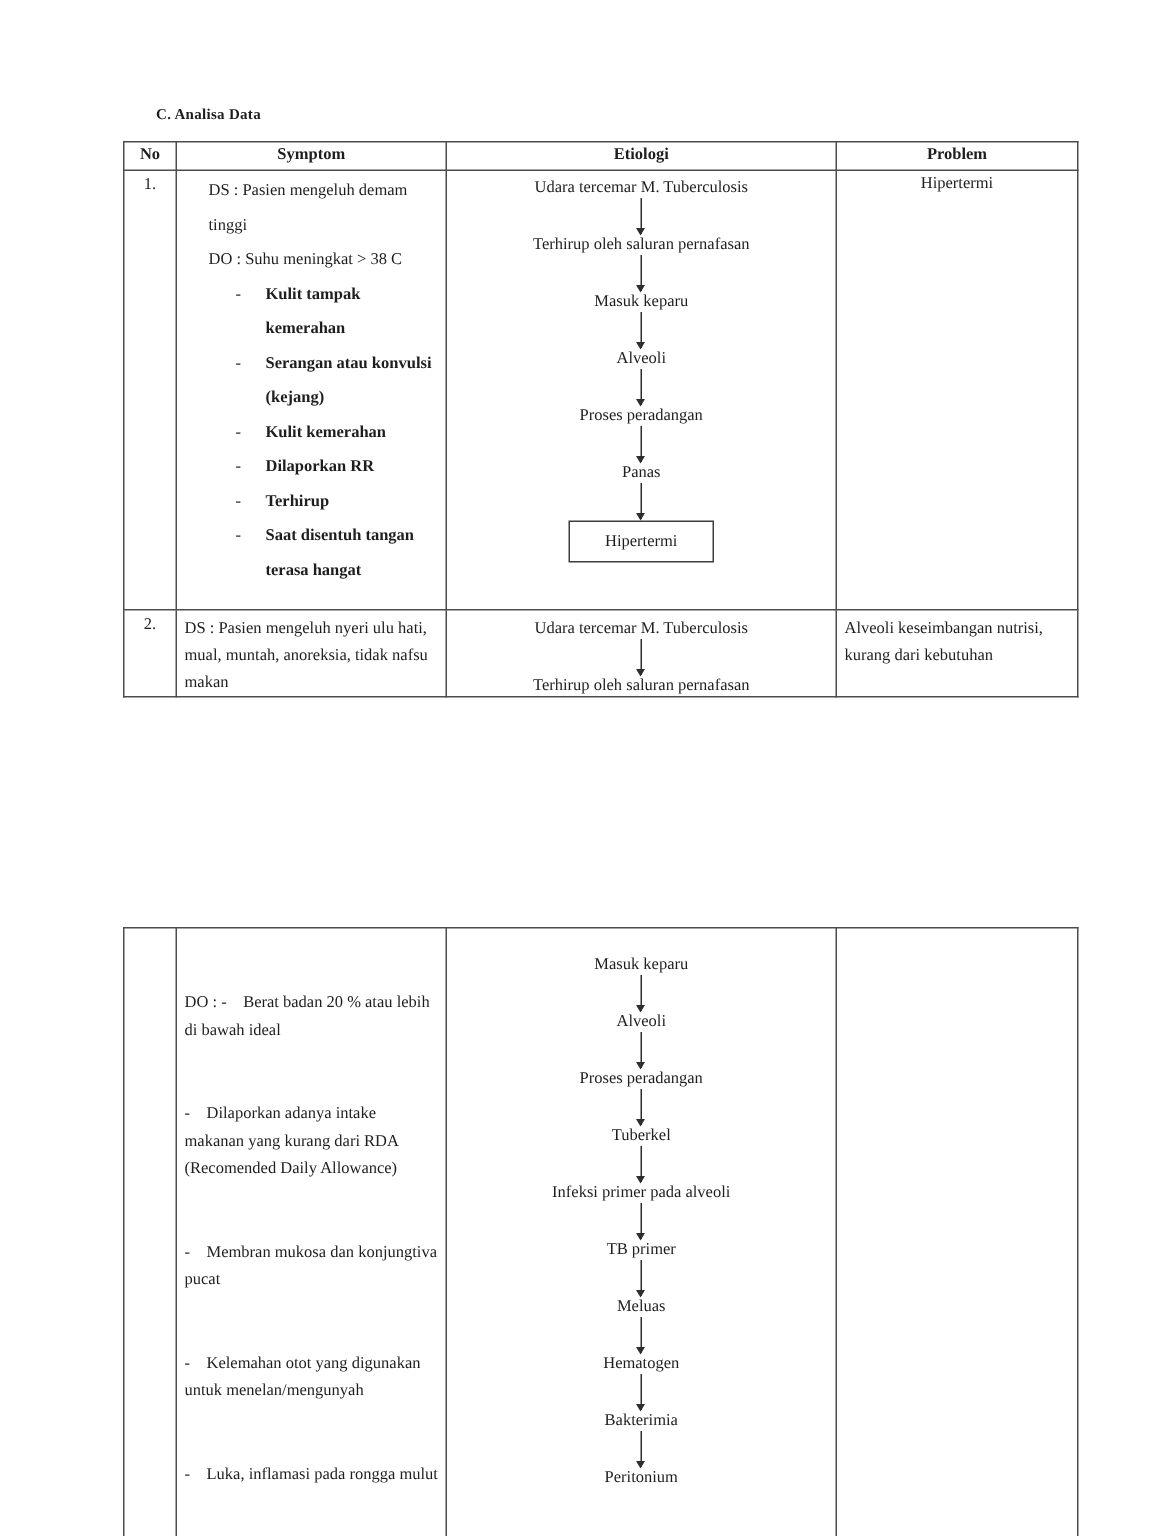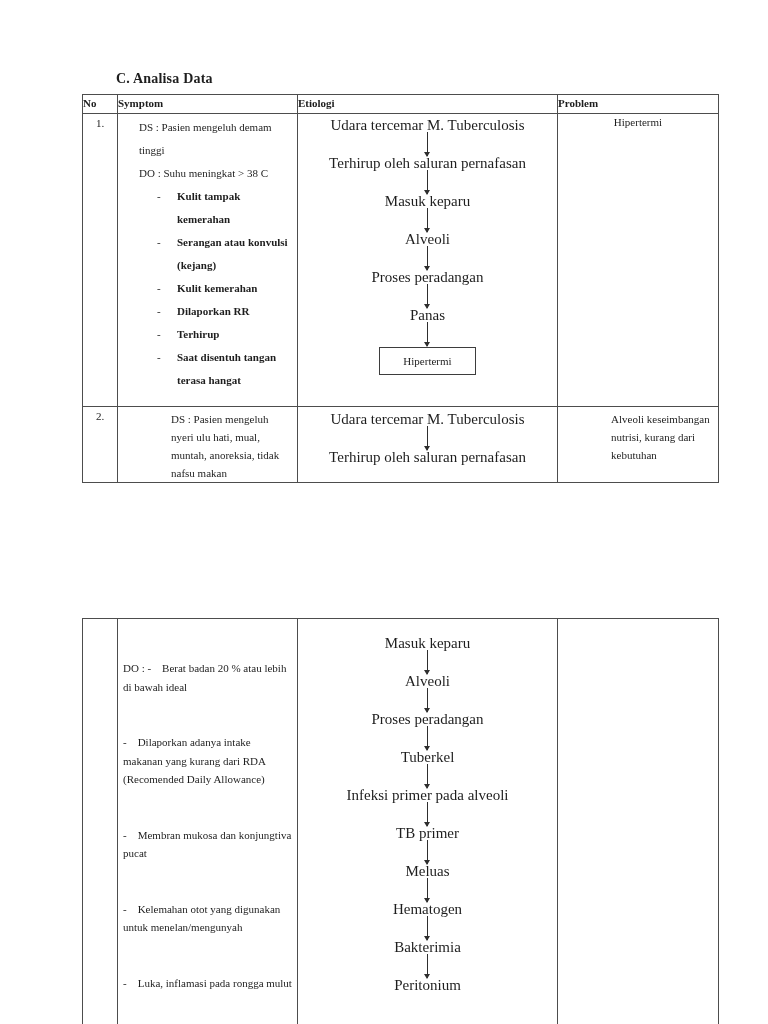--- a/index.html
+++ b/index.html
@@ -10,7 +10,7 @@
   .page{position:relative;width:768px;height:1024px;overflow:hidden;background:#fff;}
   .doc-title{
     position:absolute;left:104px;top:71px;
-    font-size:14px;font-weight:bold;letter-spacing:.2px;margin-left:12px;
+    font-size:10px;font-weight:bold;letter-spacing:.2px;
   }
   table.t{
     position:absolute;left:82px;border-collapse:collapse;table-layout:fixed;

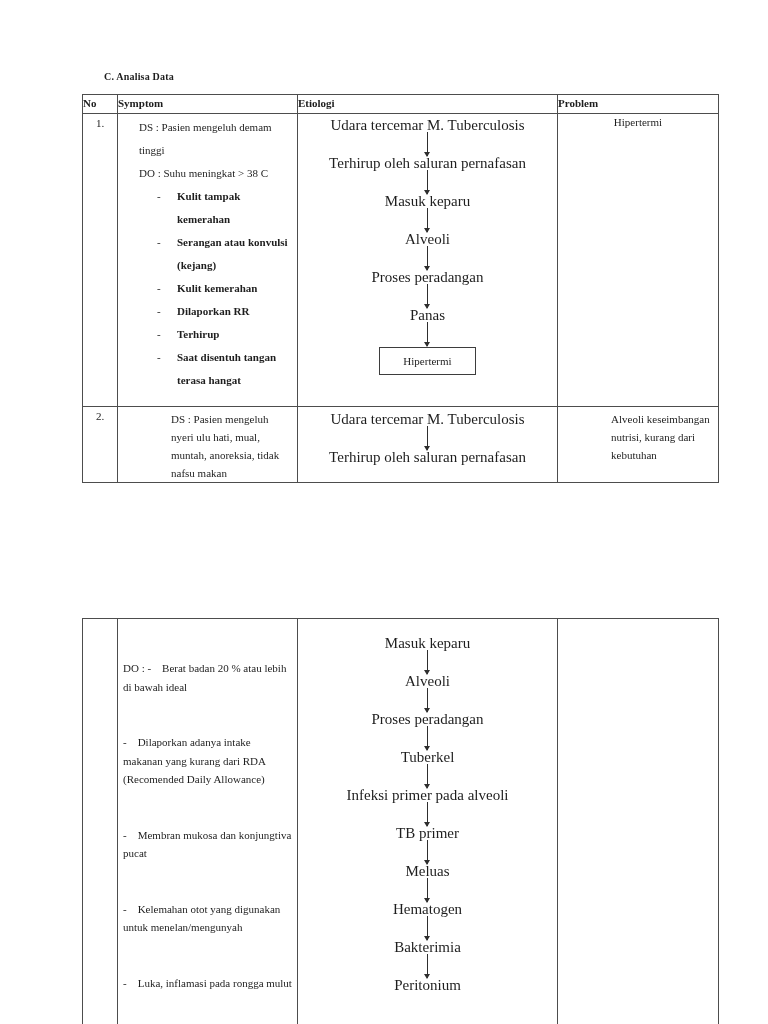--- a/index.html
+++ b/index.html
@@ -21,7 +21,7 @@
     border:1px solid #4d4d4d;vertical-align:top;padding:0;
     font-size:11px;font-weight:normal;overflow:hidden;
   }
-  .t th{font-weight:bold;text-align:left;height:18px;line-height:17px;}
+  .t th{font-weight:bold;text-align:center;height:18px;line-height:17px;}
   .r1>td{height:292px;}
   .r2>td{height:51px;}
   .r3>td{height:373px;}

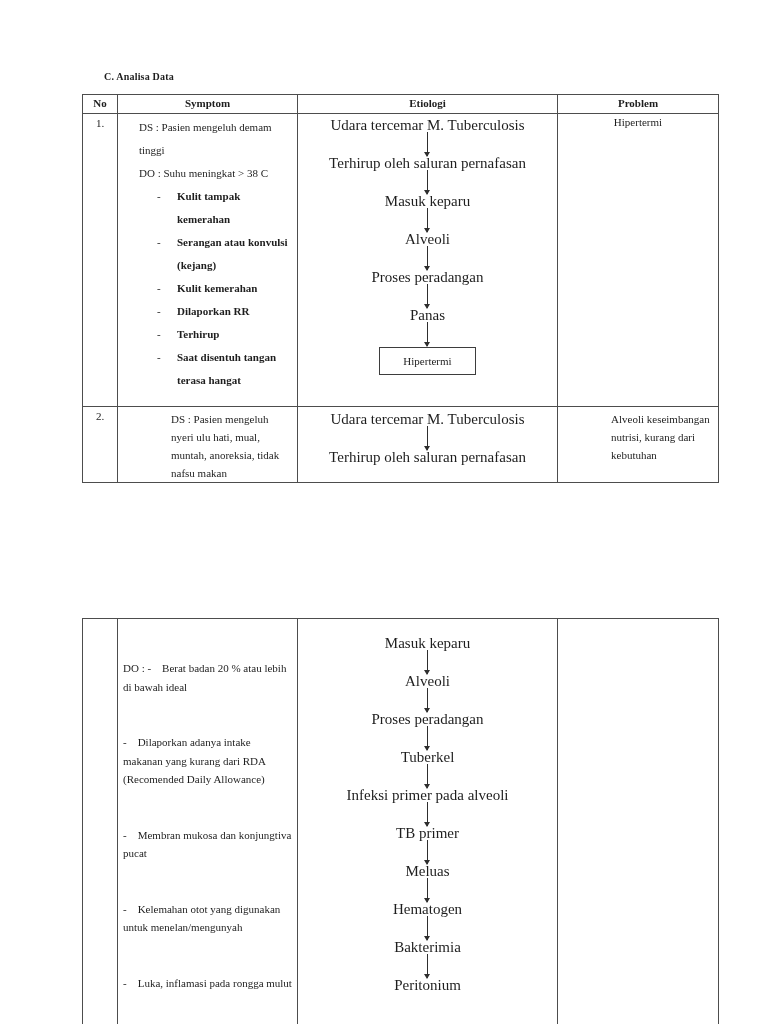--- a/index.html
+++ b/index.html
@@ -40,7 +40,7 @@
   .chain{padding-top:4px;}
   .chain-r2{padding-top:5px;}
   .chain-t2{padding-top:17px;}
-  .ci{text-align:center;font-size:15px;line-height:14px;height:14px;}
+  .ci{text-align:center;font-size:11px;line-height:14px;height:14px;}
   .flow-arrow{
     position:relative;width:1px;height:24px;background:#2e2e2e;margin:0 auto;
   }

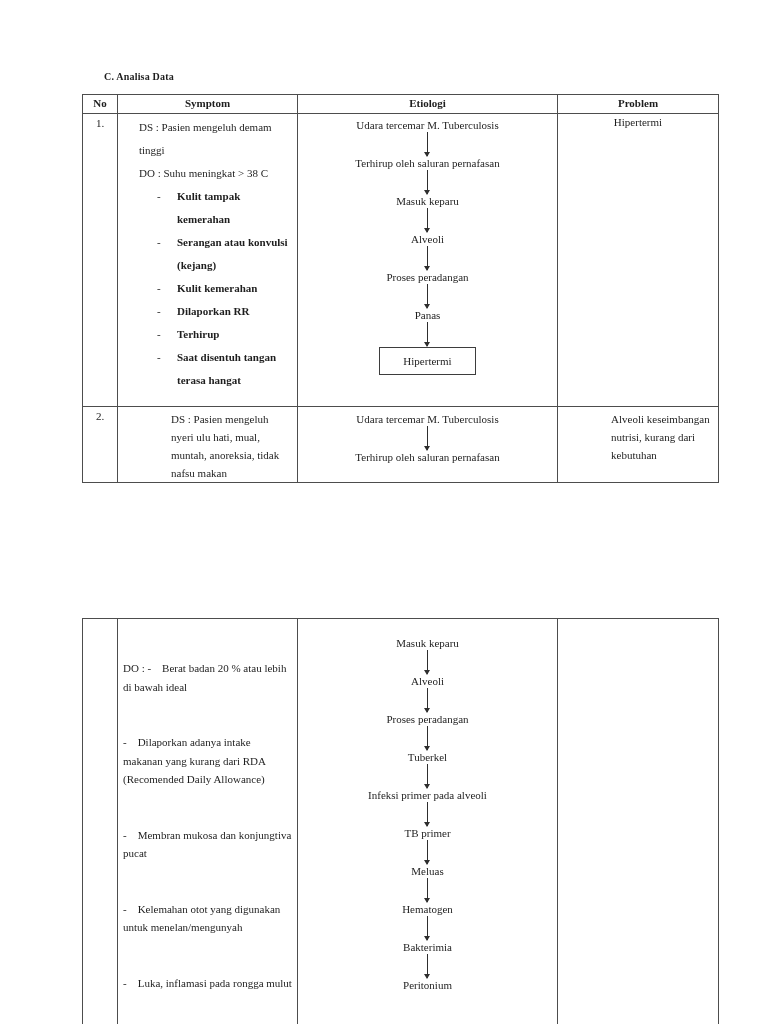--- a/index.html
+++ b/index.html
@@ -32,7 +32,7 @@
   .sym1 .dash{width:20px;flex:none;}
   .sym1 .bt{flex:1;font-weight:bold;}
   
-  .rowtext{padding:3px 4px 0 5px;line-height:18px;margin-left:48px;}
+  .rowtext{padding:3px 4px 0 5px;line-height:18px;}
   .prob1{text-align:center;padding-top:4px;line-height:16px;}
   
   .sym2{padding:3px 4px 0 5px;line-height:18.5px;white-space:pre-wrap;}

